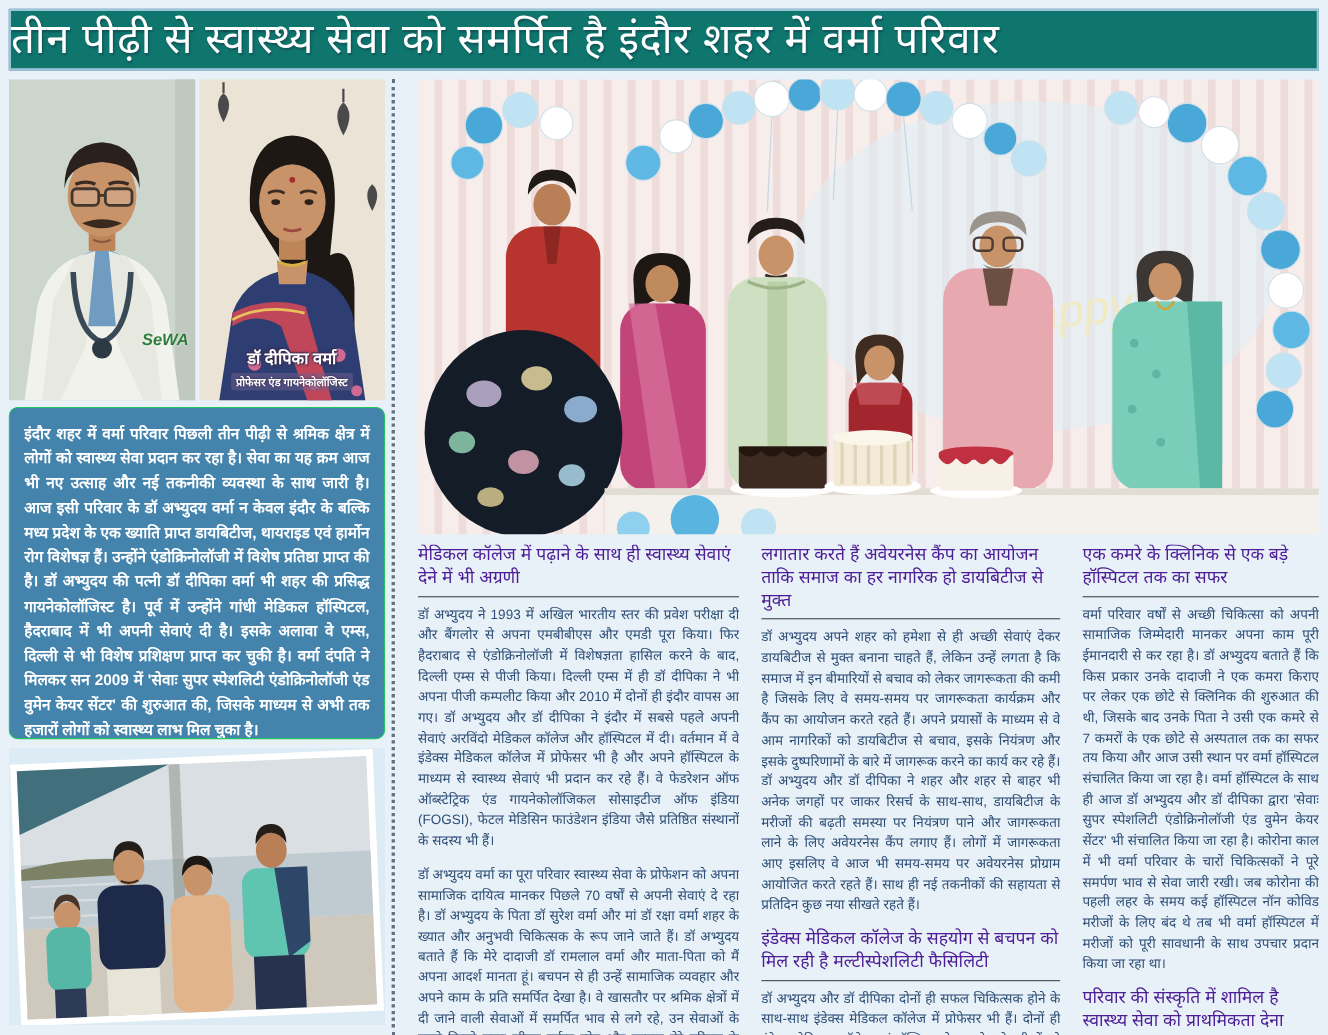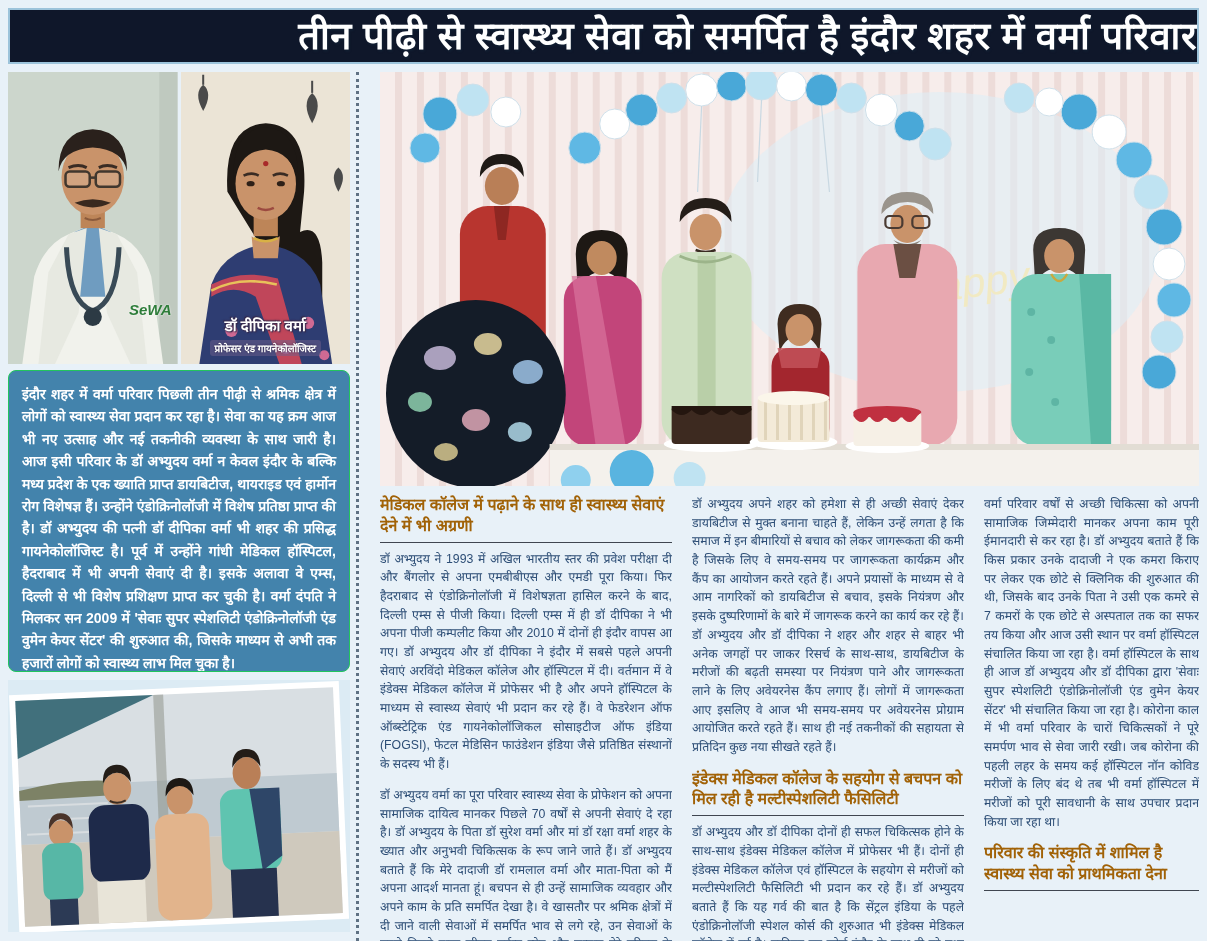--- a/index.html
+++ b/index.html
@@ -13,9 +13,9 @@
 
   
   .banner {
-    height:56px; background:#0f172a; border:2px solid #9cc3da;
-    color:#ffffff; font-weight:bold; font-size:38px; line-height:52px;
-    text-align:right; white-space:nowrap; overflow:hidden;
+    height:56px; background:#0f766e; border:2px solid #9cc3da;
+    color:#ffffff; font-weight:normal; font-size:38px; line-height:52px;
+    text-align:left; white-space:nowrap; overflow:hidden;
     text-shadow:1px 2px 2px rgba(20,40,60,.45);
     letter-spacing:.5px;
   }

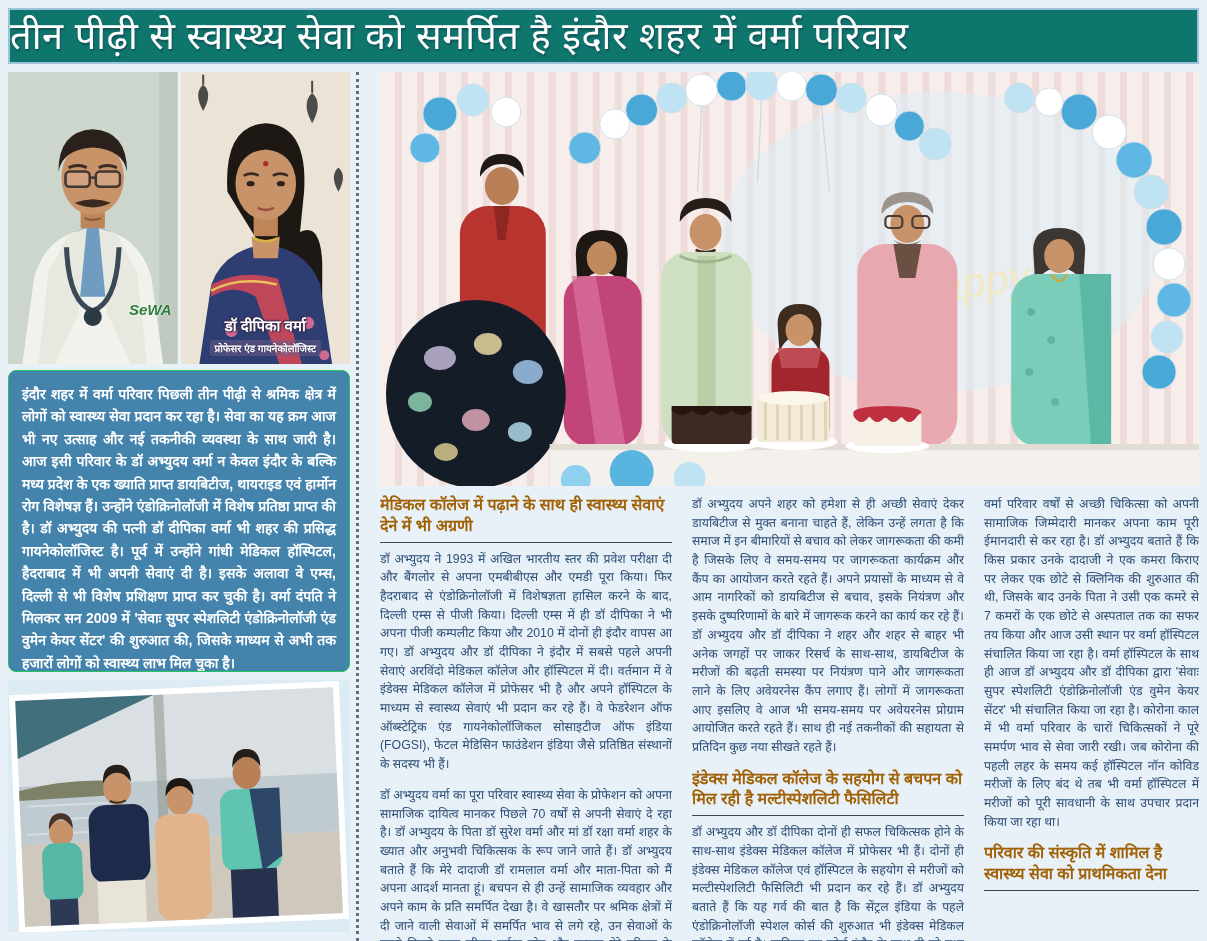--- a/index.html
+++ b/index.html
@@ -68,7 +68,7 @@
   .col3 { flex:1; }
 
   .sec-heading {
-    font-size:16px; font-weight:bold; color:#a16207; line-height:1.3;
+    font-size:16px; font-weight:normal; color:#4c1d95; line-height:1.3;
     padding-bottom:5px; border-bottom:1.5px solid #3f4650; margin-bottom:7px;
   }
   .sec + .sec { margin-top:12px; }

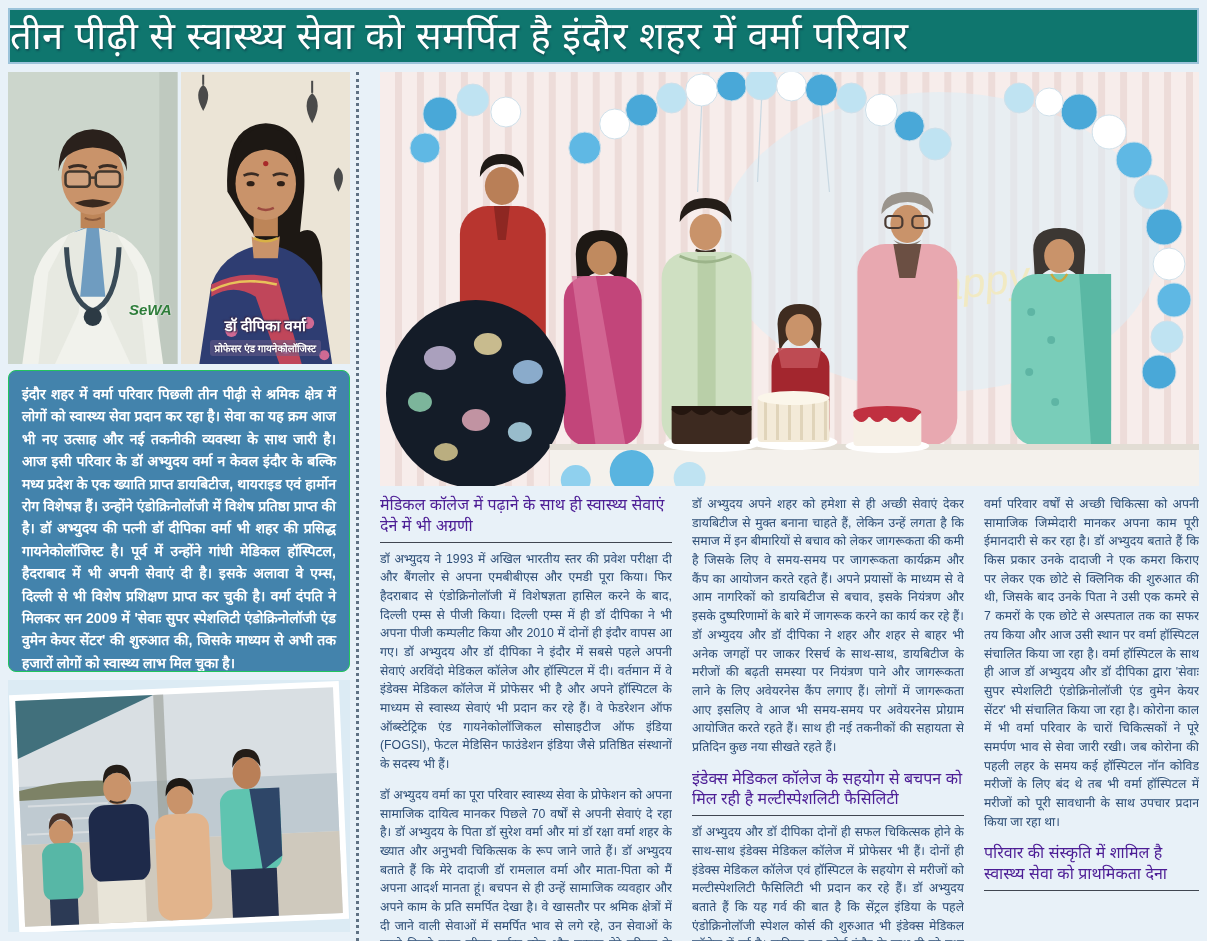--- a/index.html
+++ b/index.html
@@ -359,6 +359,7 @@
 
         <div class="col col2">
           <div class="sec">
+            <div class="sec-heading">लगातार करते हैं अवेयरनेस कैंप का आयोजन ताकि समाज का हर नागरिक हो डायबिटीज से मुक्त</div>
             <div class="sec-body">डॉ अभ्युदय अपने शहर को हमेशा से ही अच्छी सेवाएं देकर डायबिटीज से मुक्त बनाना चाहते हैं, लेकिन उन्हें लगता है कि समाज में इन बीमारियों से बचाव को लेकर जागरूकता की कमी है जिसके लिए वे समय-समय पर जागरूकता कार्यक्रम और कैंप का आयोजन करते रहते हैं। अपने प्रयासों के माध्यम से वे आम नागरिकों को डायबिटीज से बचाव, इसके नियंत्रण और इसके दुष्परिणामों के बारे में जागरूक करने का कार्य कर रहे हैं। डॉ अभ्युदय और डॉ दीपिका ने शहर और शहर से बाहर भी अनेक जगहों पर जाकर रिसर्च के साथ-साथ, डायबिटीज के मरीजों की बढ़ती समस्या पर नियंत्रण पाने और जागरूकता लाने के लिए अवेयरनेस कैंप लगाए हैं। लोगों में जागरूकता आए इसलिए वे आज भी समय-समय पर अवेयरनेस प्रोग्राम आयोजित करते रहते हैं। साथ ही नई तकनीकों की सहायता से प्रतिदिन कुछ नया सीखते रहते हैं।</div>
           </div>
           <div class="sec">

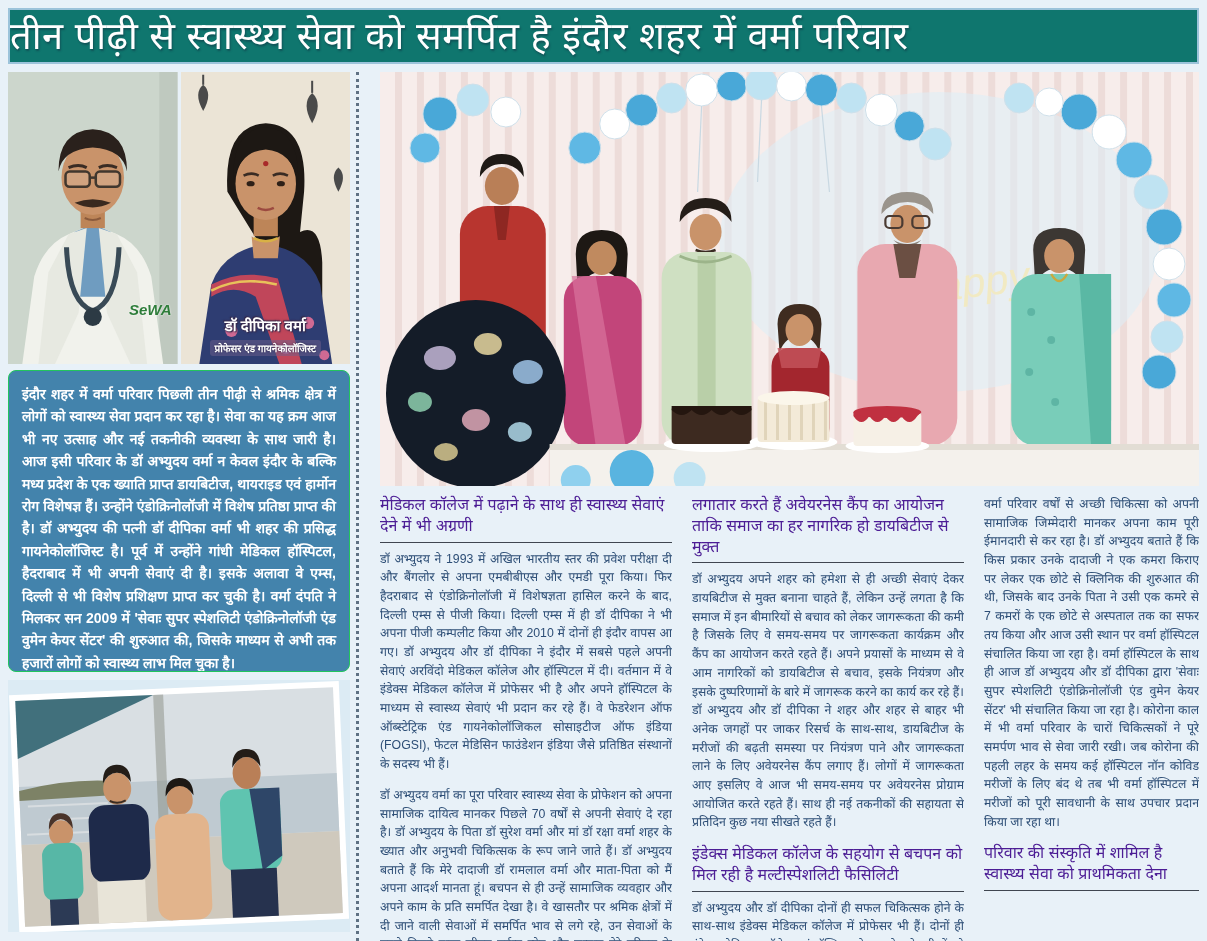--- a/index.html
+++ b/index.html
@@ -370,6 +370,7 @@
 
         <div class="col col3">
           <div class="sec">
+            <div class="sec-heading">एक कमरे के क्लिनिक से एक बड़े हॉस्पिटल तक का सफर</div>
             <div class="sec-body">वर्मा परिवार वर्षों से अच्छी चिकित्सा को अपनी सामाजिक जिम्मेदारी मानकर अपना काम पूरी ईमानदारी से कर रहा है। डॉ अभ्युदय बताते हैं कि किस प्रकार उनके दादाजी ने एक कमरा किराए पर लेकर एक छोटे से क्लिनिक की शुरुआत की थी, जिसके बाद उनके पिता ने उसी एक कमरे से 7 कमरों के एक छोटे से अस्पताल तक का सफर तय किया और आज उसी स्थान पर वर्मा हॉस्पिटल संचालित किया जा रहा है। वर्मा हॉस्पिटल के साथ ही आज डॉ अभ्युदय और डॉ दीपिका द्वारा 'सेवाः सुपर स्पेशलिटी एंडोक्रिनोलॉजी एंड वुमेन केयर सेंटर' भी संचालित किया जा रहा है। कोरोना काल में भी वर्मा परिवार के चारों चिकित्सकों ने पूरे समर्पण भाव से सेवा जारी रखी। जब कोरोना की पहली लहर के समय कई हॉस्पिटल नॉन कोविड मरीजों के लिए बंद थे तब भी वर्मा हॉस्पिटल में मरीजों को पूरी सावधानी के साथ उपचार प्रदान किया जा रहा था।</div>
           </div>
           <div class="sec">

